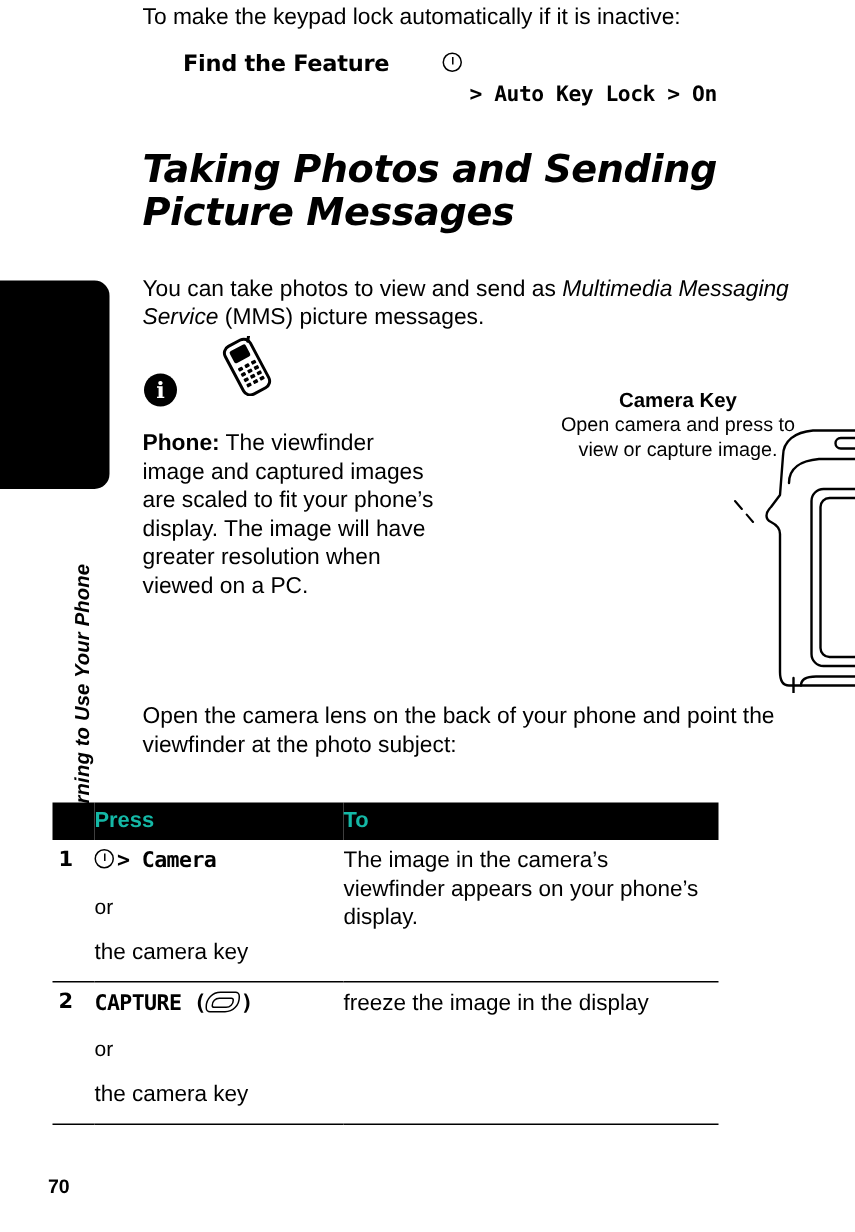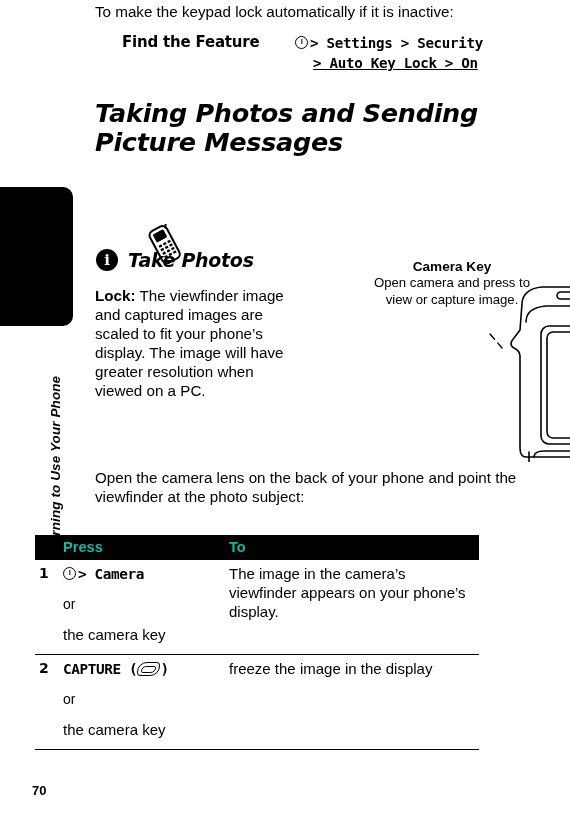--- a/index.html
+++ b/index.html
@@ -310,7 +310,7 @@
   <div id="fff-block">
     <div id="fff-label">Find the Feature</div>
     <div id="fff-path">
-      <span class="menukey"></span><span>&gt; Settings &gt; Security</span>
+      <span class="menukey"></span>
       <span class="line2">&gt; Auto Key Lock &gt; On</span>
     </div>
   </div>

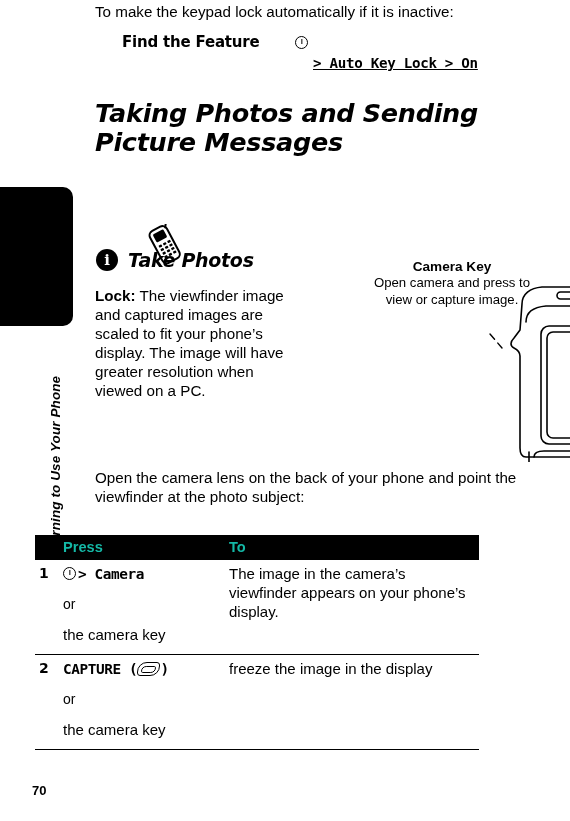--- a/index.html
+++ b/index.html
@@ -103,7 +103,7 @@
     line-height: 20px;
     letter-spacing: -0.3px;
   }
-  #fff-path .line2 { display: block; padding-left: 18px; text-decoration: underline; }
+  #fff-path .line2 { display: block; padding-left: 18px; }
 
   .menukey {
     display: inline-block;

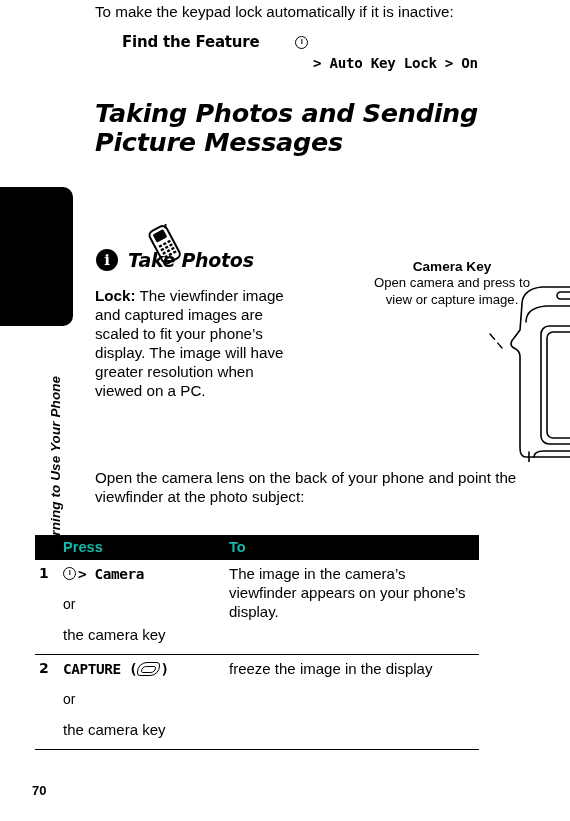--- a/index.html
+++ b/index.html
@@ -317,6 +317,9 @@
 
   <div id="main-heading">Taking Photos and Sending Picture Messages</div>
 
+  <div id="intro-para" class="body-text">
+    <span>You can take photos to view and send as </span><span class="it">Multimedia Messaging Service</span><span> (MMS) picture messages.</span>
+  </div>
 
   <svg id="phone-glyph" viewBox="0 0 46 40">
     <g transform="rotate(-28 23 20)">

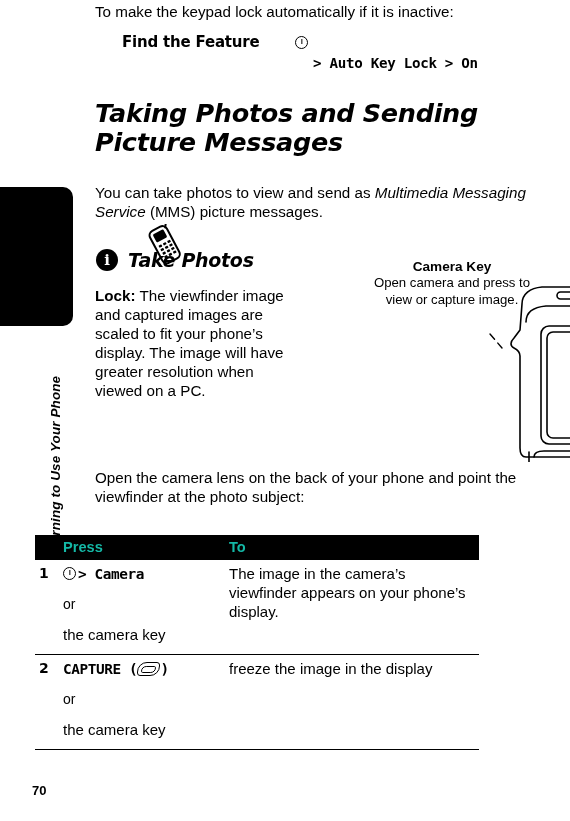--- a/index.html
+++ b/index.html
@@ -345,7 +345,6 @@
 
   <div id="subhead-row">
     <div id="info-badge">i</div>
-    <div id="subhead-text">Take Photos</div>
   </div>
 
   <div id="note-para" class="body-text">

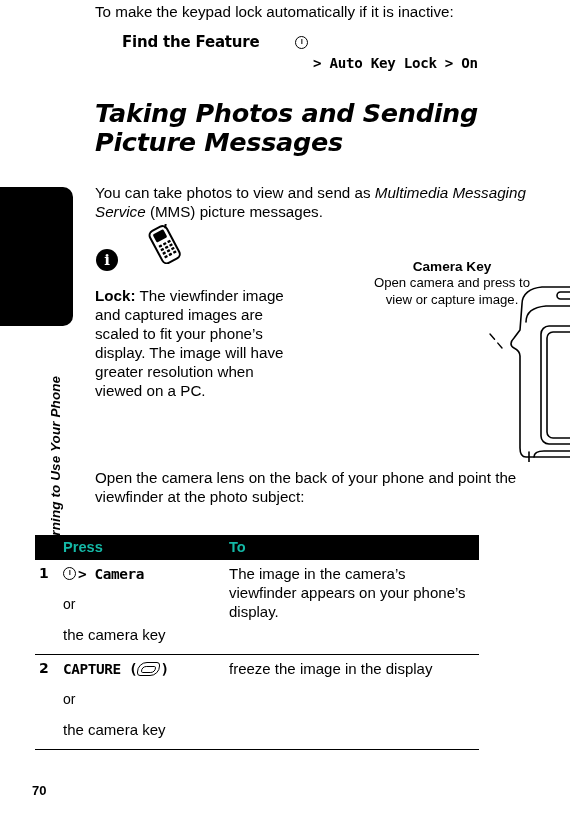--- a/index.html
+++ b/index.html
@@ -348,7 +348,7 @@
   </div>
 
   <div id="note-para" class="body-text">
-    <span class="bold">Lock:</span><span> The viewfinder image and captured images are scaled to fit your phone’s display. The image will have greater resolution when viewed on a PC.</span>
+    <span class="bold">Phone:</span><span> The viewfinder image and captured images are scaled to fit your phone’s display. The image will have greater resolution when viewed on a PC.</span>
   </div>
 
   <div id="callout">

